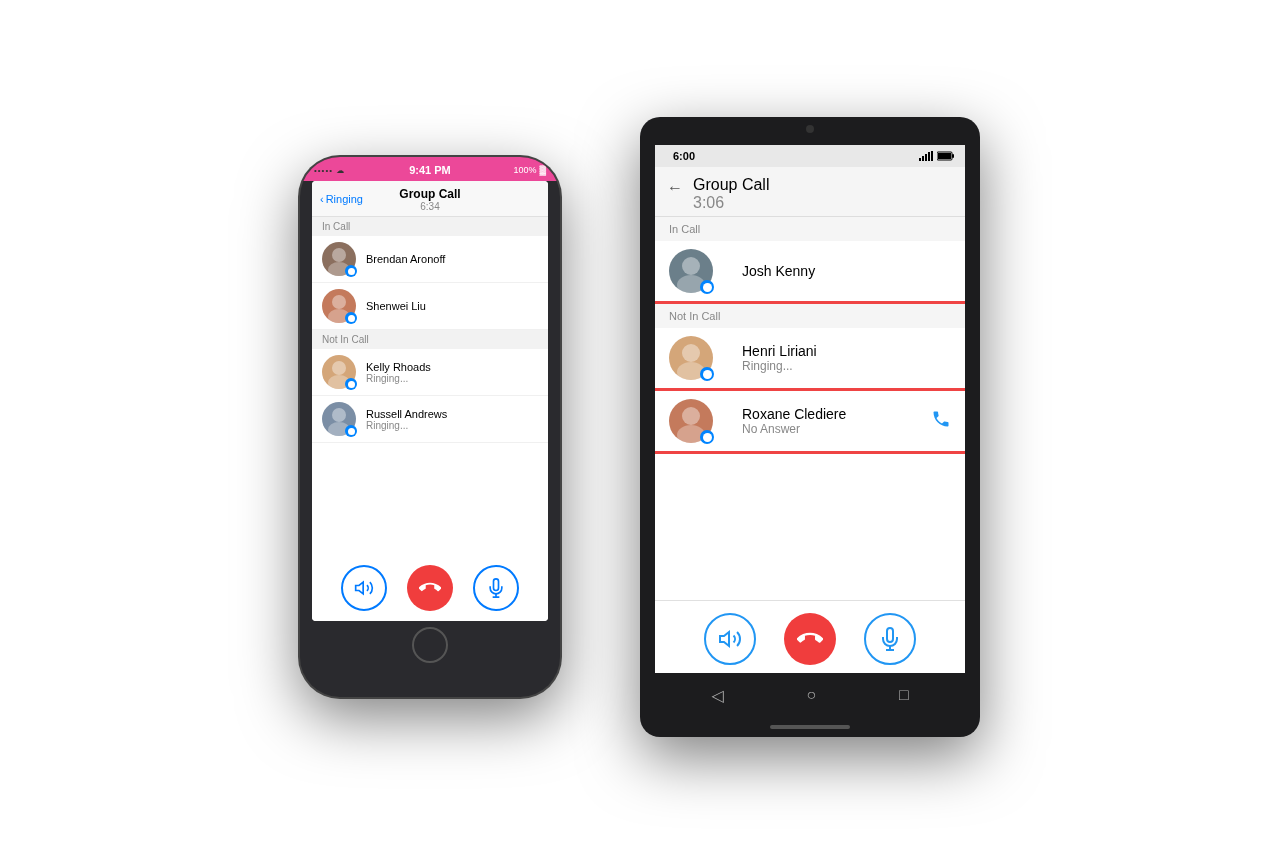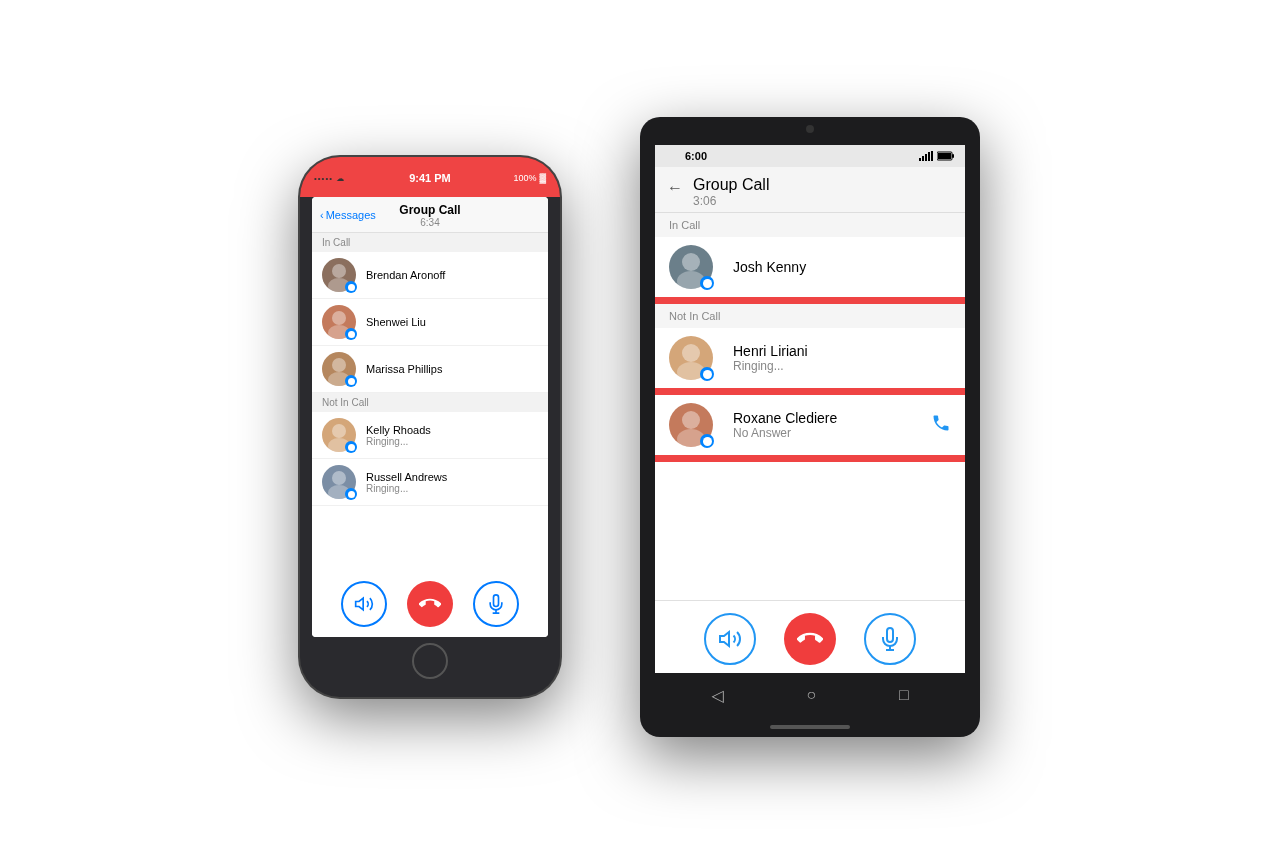--- a/index.html
+++ b/index.html
@@ -270,7 +270,7 @@
       font-weight: 600;
       color: #000;
       margin-right: auto;
-      margin-left: 20px;
+      margin-left: 8px;
     }
     .android-nav-bar {
       background: #f5f5f5;

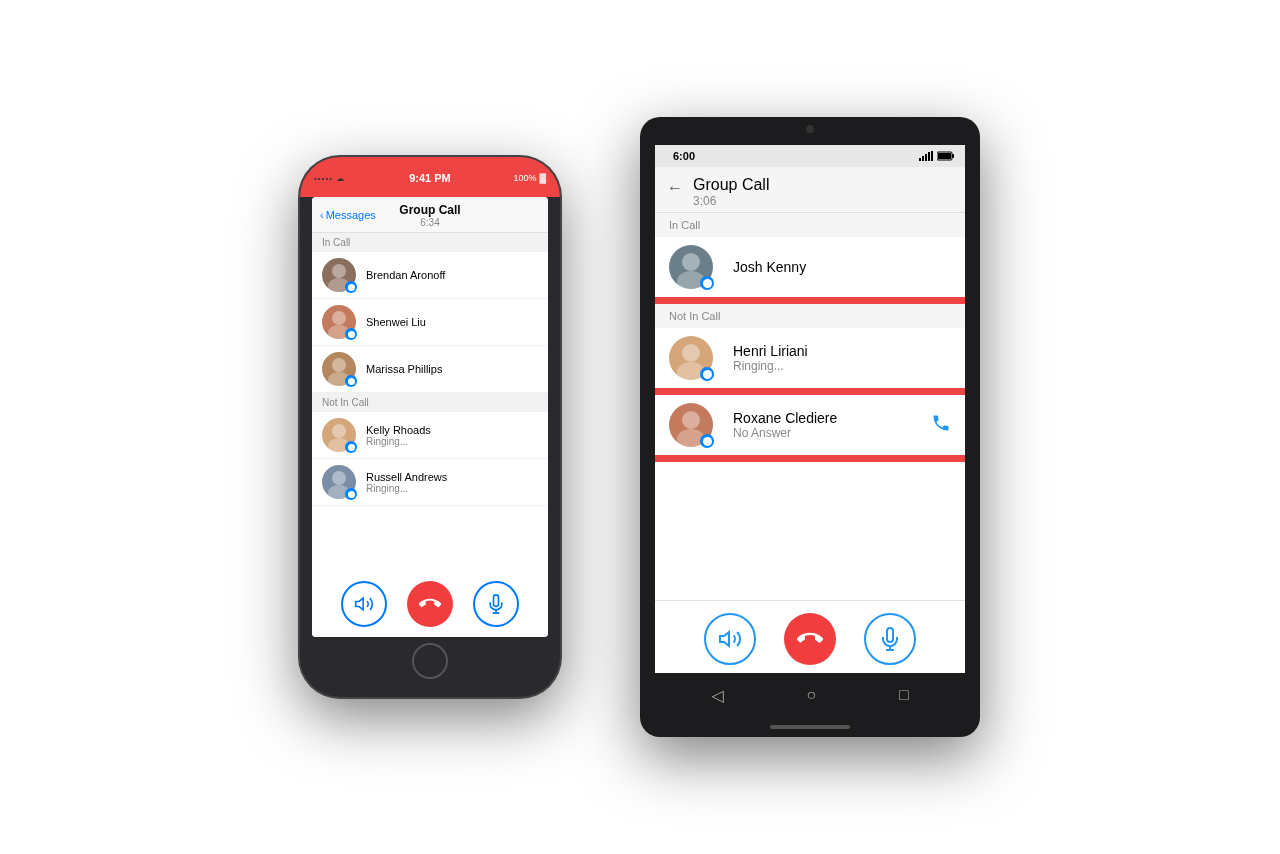--- a/index.html
+++ b/index.html
@@ -38,8 +38,8 @@
     }
     .iphone-top-bar {
       width: 100%;
-      height: 40px;
-      background: #ef4444;
+      height: 24px;
+      background: #ec4899;
       display: flex;
       align-items: center;
       justify-content: space-between;

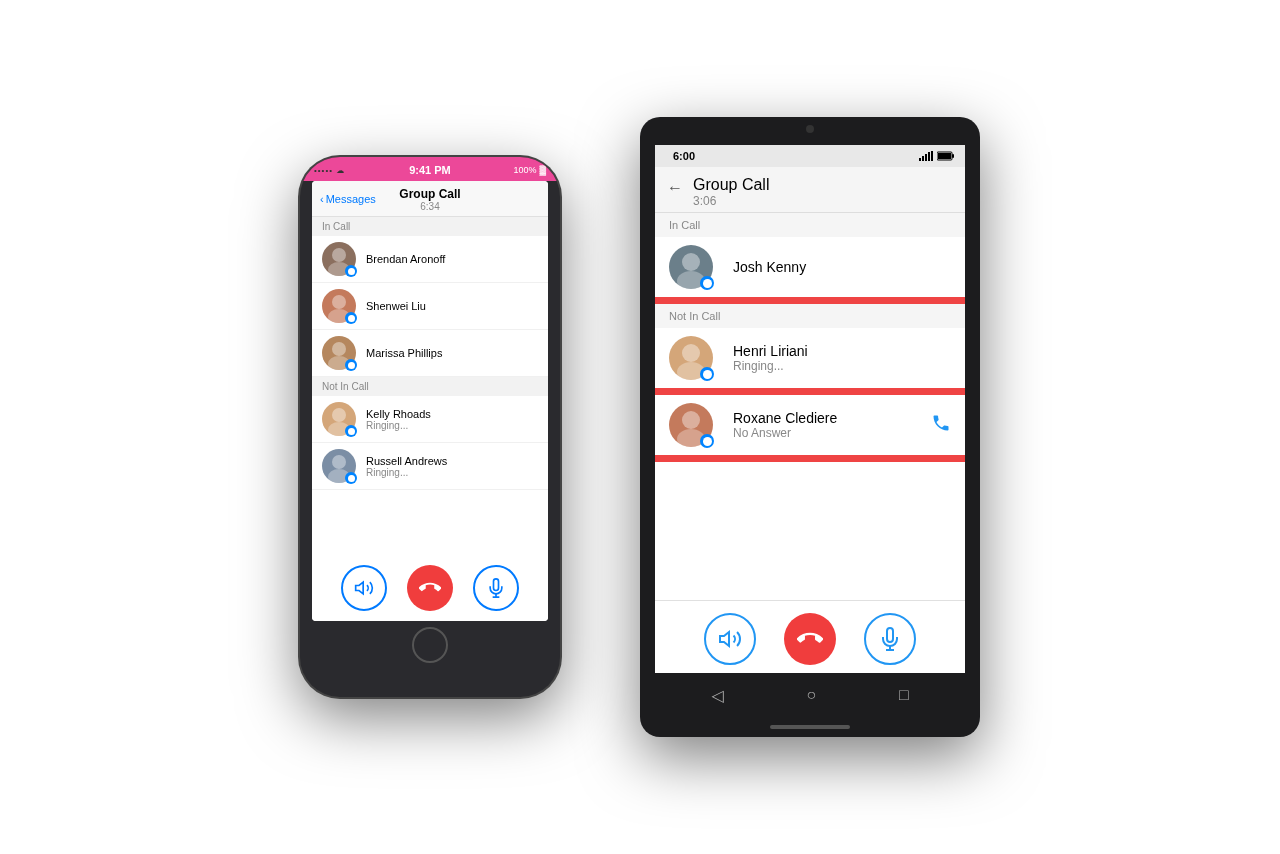--- a/index.html
+++ b/index.html
@@ -426,7 +426,7 @@
       <div class="iphone-nav-bar">
         <div class="iphone-back">
           <span>‹</span>
-          <span>Messages</span>
+          <span>Ringing</span>
         </div>
         <div class="iphone-nav-title">Group Call</div>
         <div class="iphone-nav-subtitle">6:34</div>

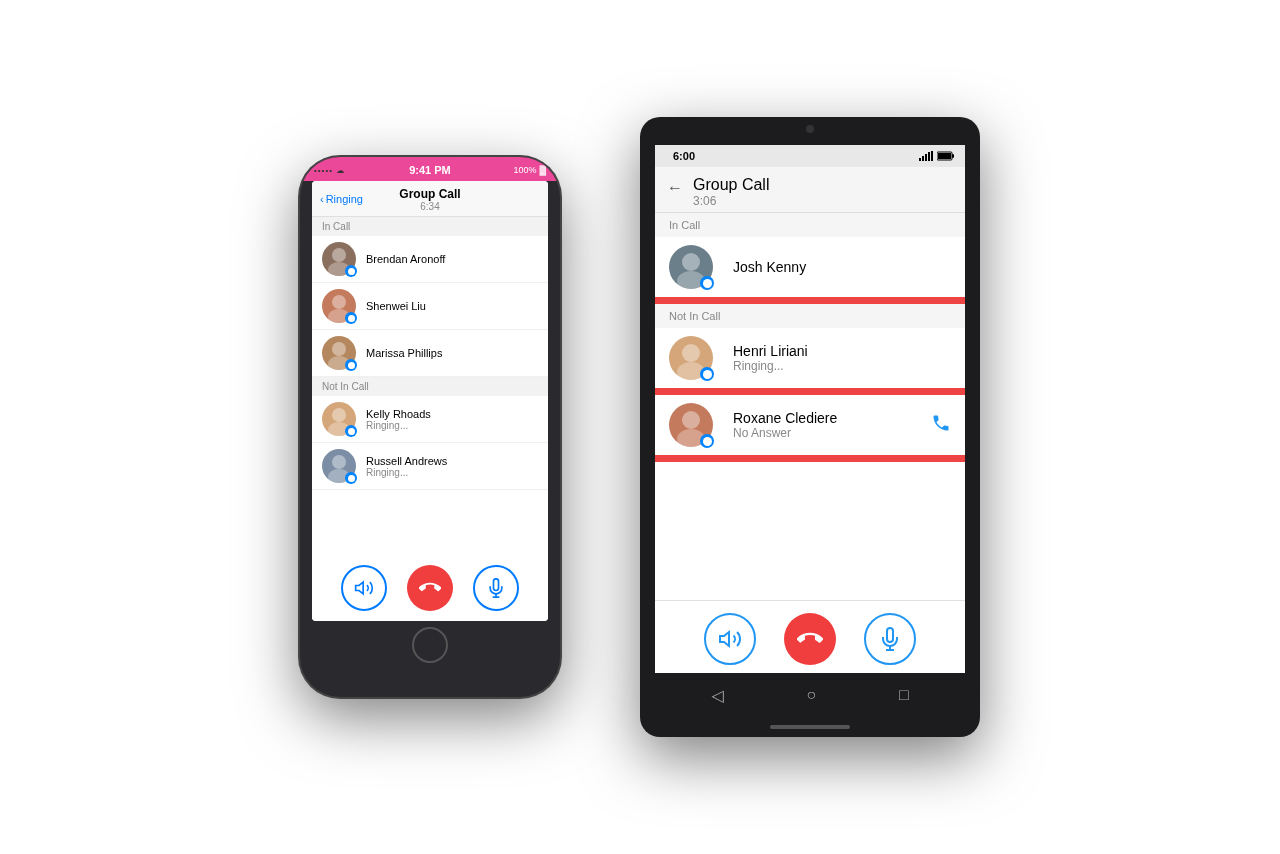--- a/index.html
+++ b/index.html
@@ -293,7 +293,7 @@
       line-height: 1.2;
     }
     .android-nav-subtitle {
-      font-size: 12px;
+      font-size: 16px;
       color: #888;
     }
     .android-list {

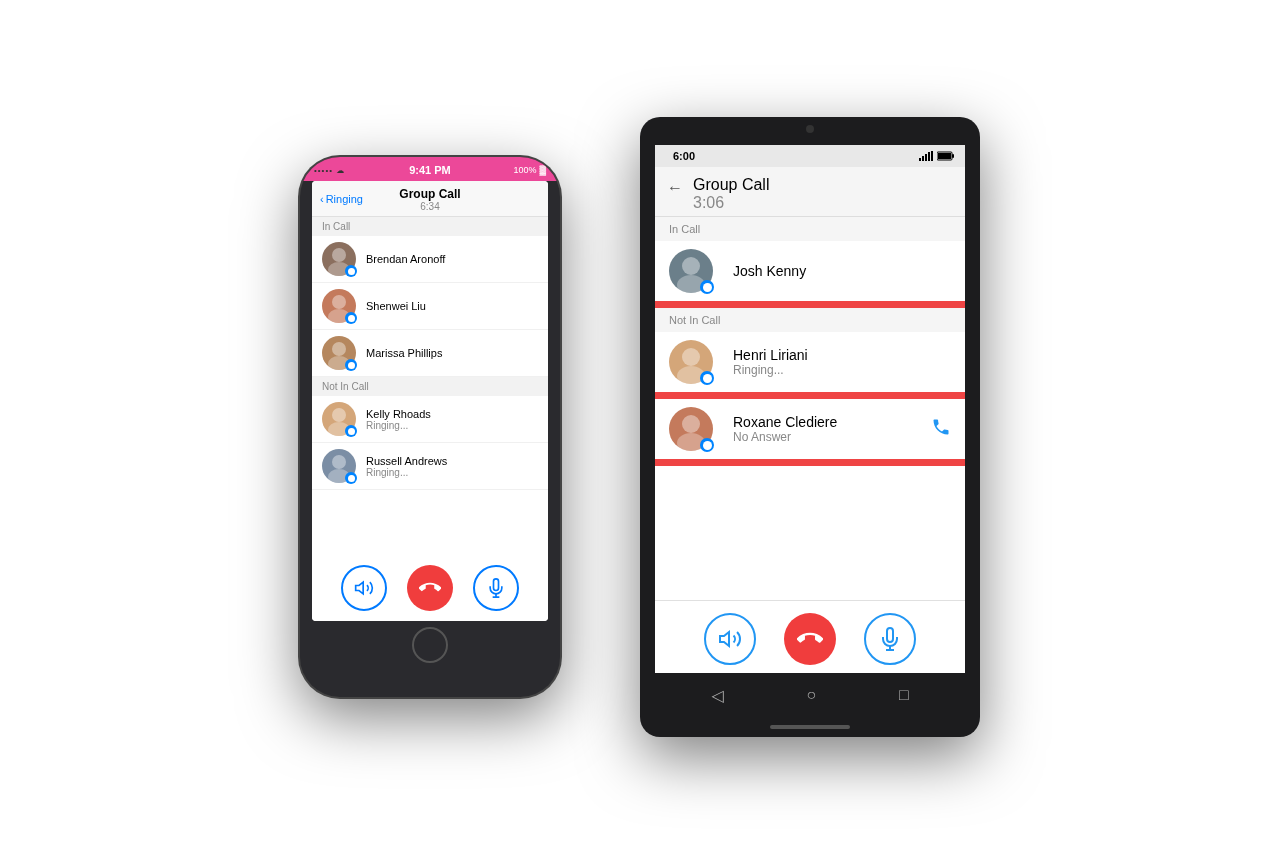--- a/index.html
+++ b/index.html
@@ -311,8 +311,8 @@
       display: flex;
       align-items: center;
       padding: 8px 14px;
-      border-bottom: 7px solid #ef4444;
-      gap: 20px;
+      border-bottom: 3px solid #ef4444;
+      gap: 29px;
       position: relative;
     }
     .android-avatar-circle {

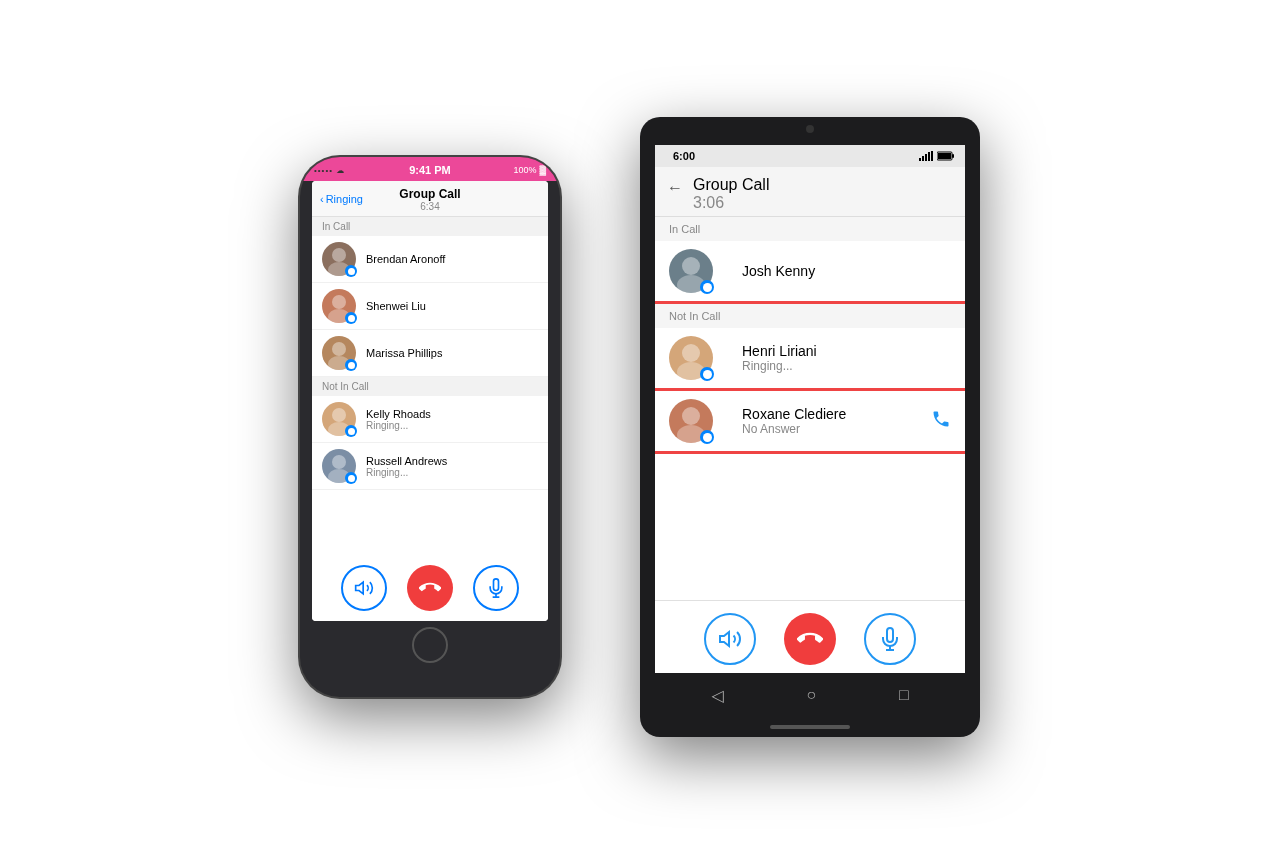--- a/index.html
+++ b/index.html
@@ -465,20 +465,6 @@
           <span class="contact-name">Shenwei Liu</span>
         </div>
 
-        <div class="contact-row">
-          <div class="avatar-wrap">
-            <div class="avatar-circle av3">
-              <svg viewBox="0 0 34 34">
-                  <circle cx="17" cy="13" r="7" fill="#fff" opacity="0.4"></circle>
-                  <ellipse cx="17" cy="28" rx="11" ry="8" fill="#fff" opacity="0.3"></ellipse>
-                </svg>
-            </div>
-            <div class="messenger-badge">
-                <div class="messenger-badge-inner"></div>
-              </div>
-          </div>
-          <span class="contact-name">Marissa Phillips</span>
-        </div>
 
 
         <div class="section-header">Not In Call</div>

